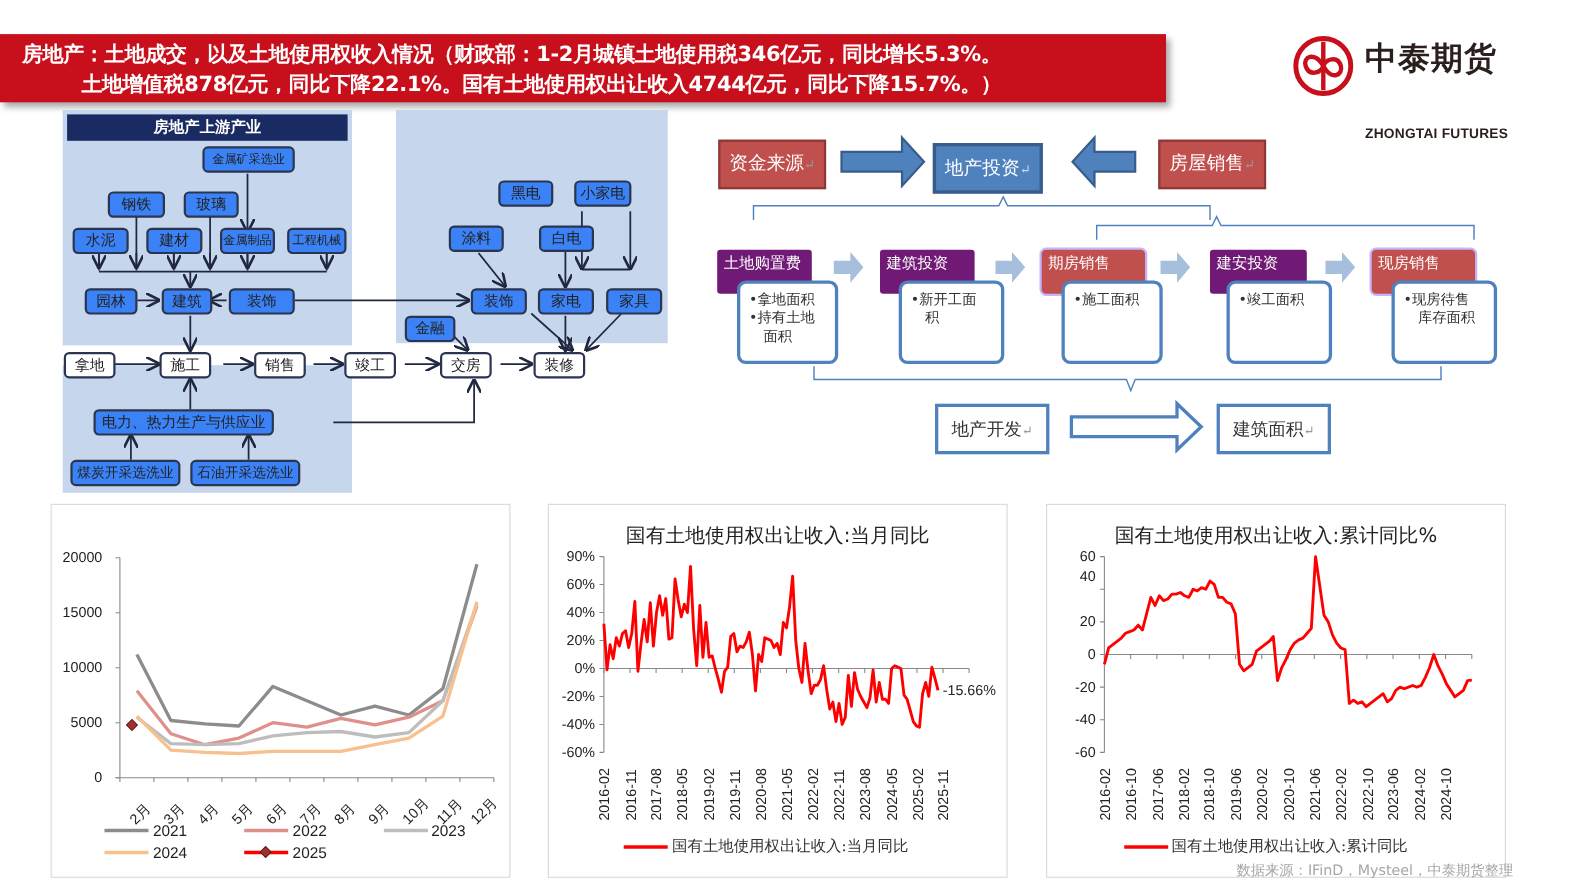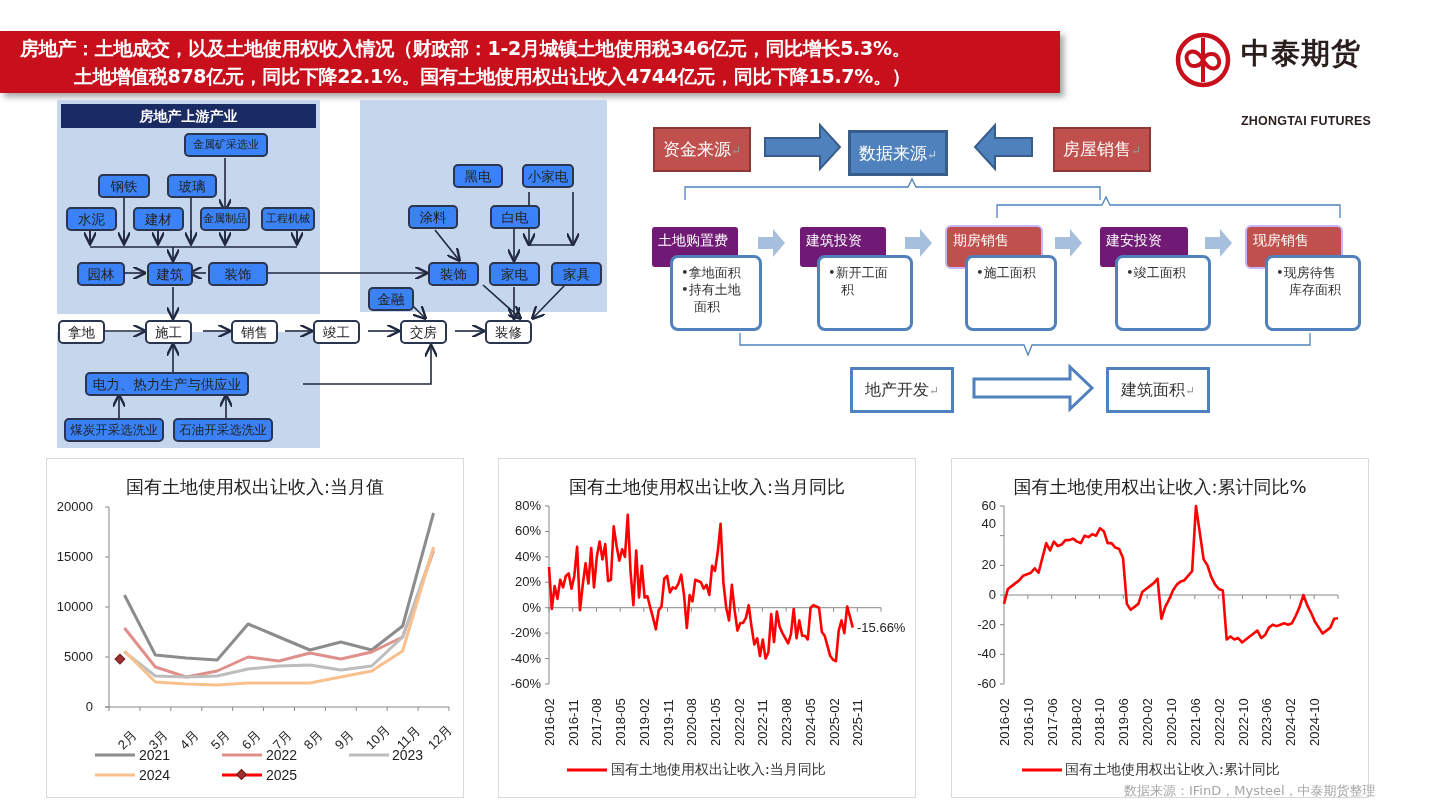--- a/index.html
+++ b/index.html
@@ -179,7 +179,7 @@
     <span>资金来源</span><span class="ret">↵</span>
   </div>
   <div class="bbox" style="left:208px;top:15px;width:100px;height:46px;line-height:40px">
-    <span>数据来源</span><span class="ret" style="color:#c9d6ea">↵</span>
+    <span>地产投资</span><span class="ret" style="color:#c9d6ea">↵</span>
   </div>
   <div class="rbox" style="left:413px;top:12px;width:98px;height:45px;line-height:41px">
     <span>房屋销售</span><span class="ret">↵</span>

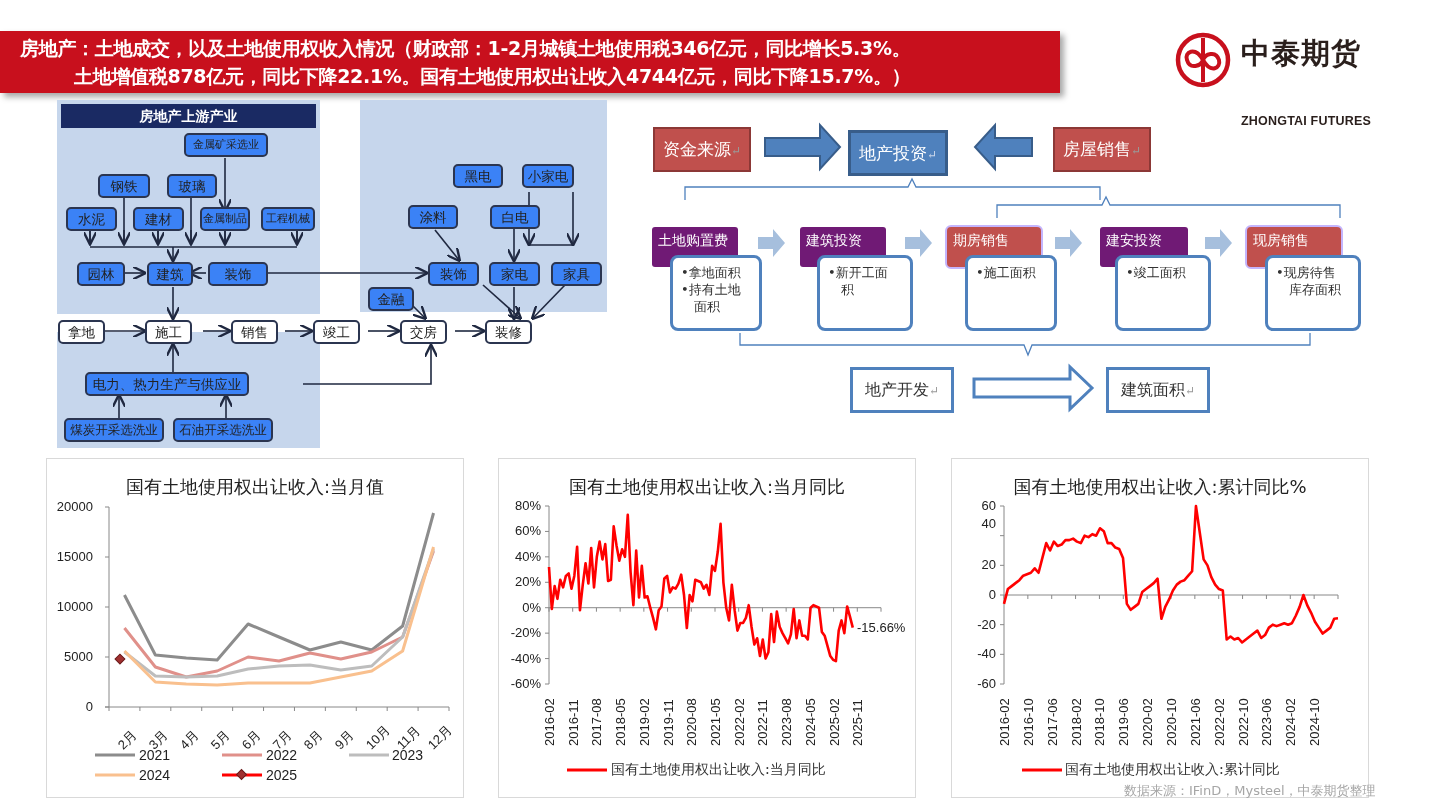--- a/index.html
+++ b/index.html
@@ -223,7 +223,6 @@
 </div>
 
 <div class="chart" id="chart1" style="left:46px;top:458px;width:418px;height:340px">
-  <div class="chart-title" style="top:16px">国有土地使用权出让收入:当月值</div>
   <div class="tick" style="left:0;top:40px;width:46px">20000</div>
   <div class="tick" style="left:0;top:90px;width:46px">15000</div>
   <div class="tick" style="left:0;top:140px;width:46px">10000</div>

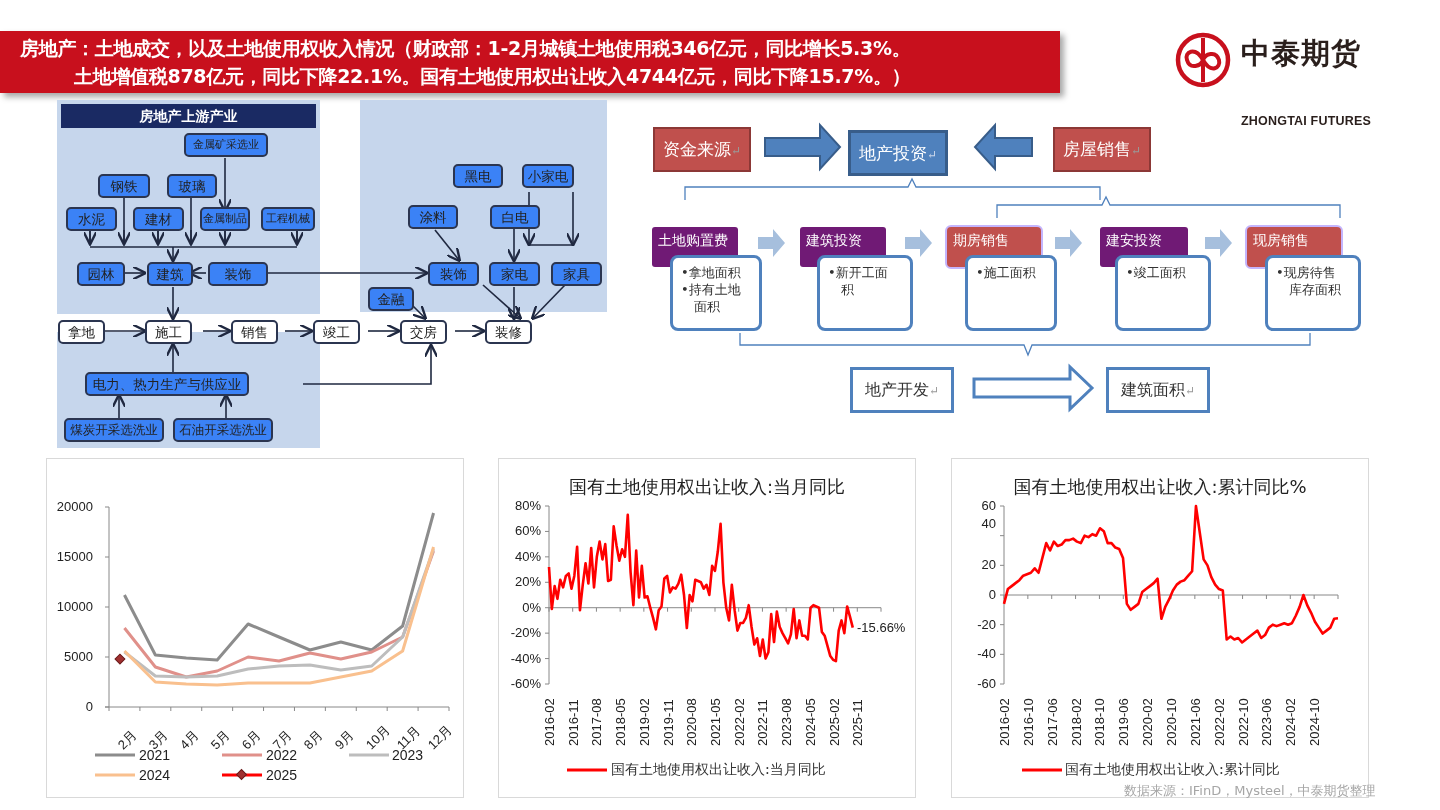--- a/index.html
+++ b/index.html
@@ -314,7 +314,7 @@
       <line x1="68" y1="311" x2="108" y2="311" stroke="#ff0000" stroke-width="3"></line>
     </svg>
   <div class="ticks">
-      <div class="tick" style="left: 0px; width: 42px; top: 39px;">80%</div>
+      <div class="tick" style="left: 0px; width: 42px; top: 39px;">90%</div>
       <div class="tick" style="left: 0px; width: 42px; top: 64.4286px;">60%</div>
       <div class="tick" style="left: 0px; width: 42px; top: 89.8571px;">40%</div>
       <div class="tick" style="left: 0px; width: 42px; top: 115.286px;">20%</div>

